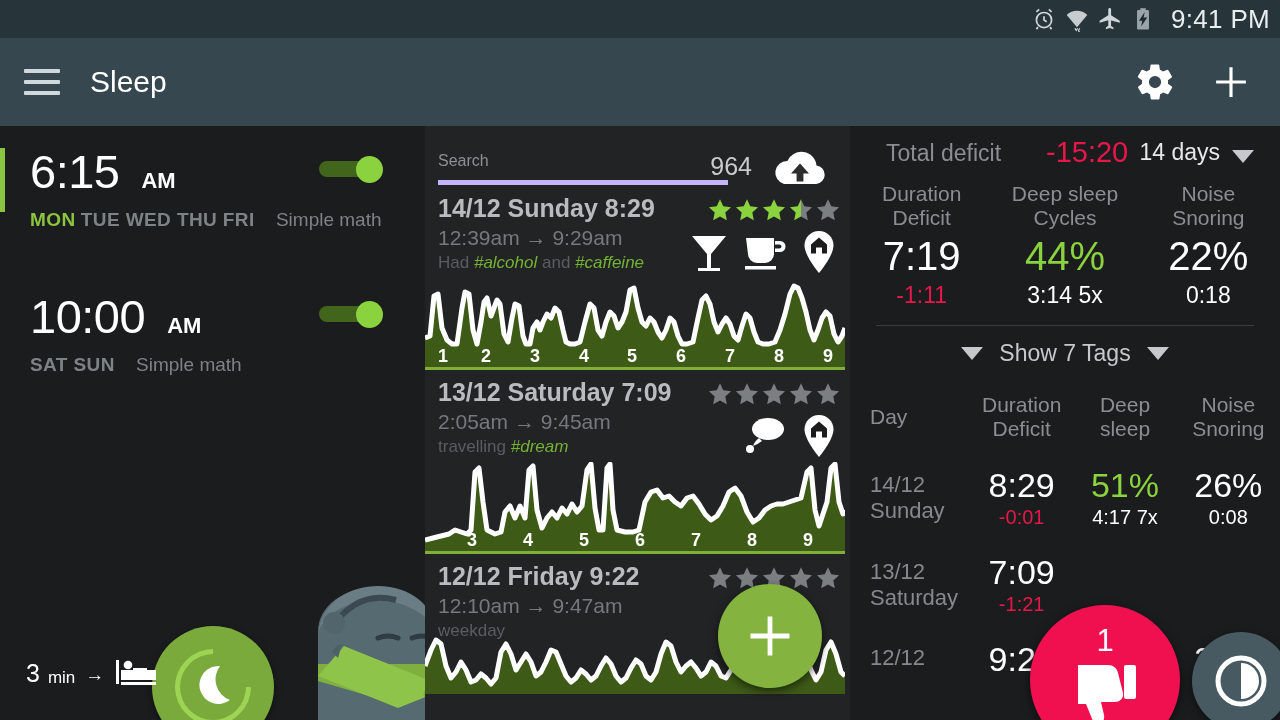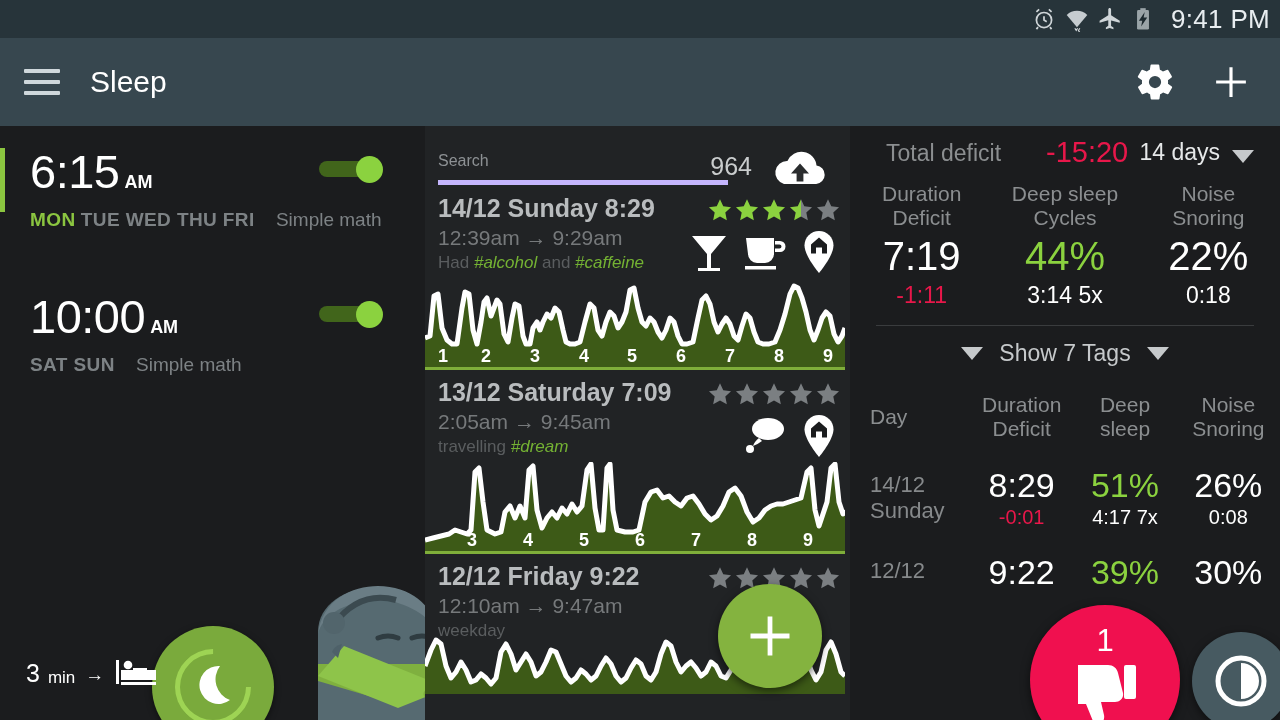--- a/index.html
+++ b/index.html
@@ -41,7 +41,7 @@
   .alarm{ position:relative; padding:22px 0 0 30px; }
   .alarm .accent{ position:absolute; left:0; top:22px; width:5px; height:64px; background:#8bc540; }
   .alarm-time{ font-size:47px; font-weight:300; line-height:1; color:#fff; letter-spacing:-.5px;}
-  .alarm-time .ampm{ font-size:18px; font-weight:700; margin-left:5px; letter-spacing:0;}
+  .alarm-time .ampm{ font-size:22px; font-weight:700; margin-left:22px; letter-spacing:0;}
   .alarm-sub{ margin-top:14px; font-size:19px; }
   .alarm-sub .d-on{ color:#8bc540; font-weight:700; letter-spacing:.4px;}
   .alarm-sub .d-off{ color:#7d8285; font-weight:700; letter-spacing:.4px;}

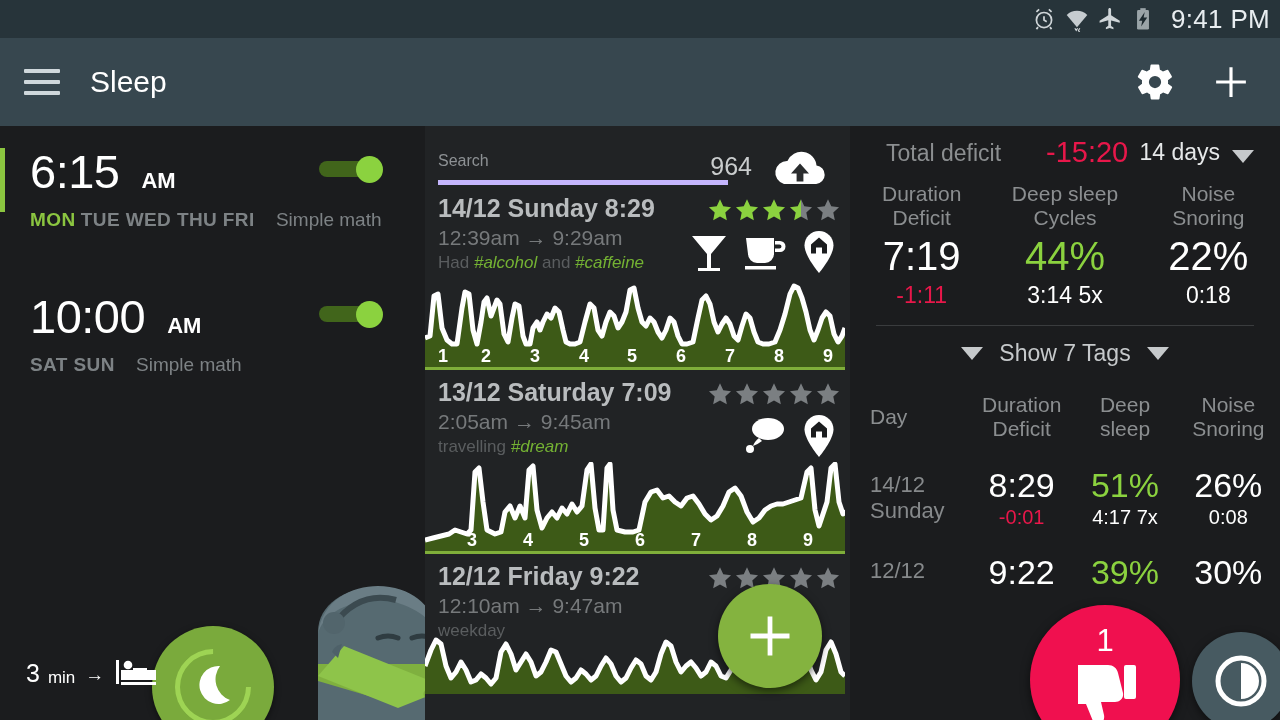--- a/index.html
+++ b/index.html
@@ -505,6 +505,24 @@
           </div>
         </div>
 
+        <div class="row drow">
+          <div class="c0">
+            <div class="day">13/12</div>
+            <div class="day">Saturday</div>
+          </div>
+          <div class="c">
+            <div class="v1">7:09</div>
+            <div class="v2 red">-1:21</div>
+          </div>
+          <div class="c">
+            <div class="v1 green"></div>
+            <div class="v2"></div>
+          </div>
+          <div class="c">
+            <div class="v1"></div>
+            <div class="v2"></div>
+          </div>
+        </div>
 
         <div class="row drow" style="">
           <div class="c0">

